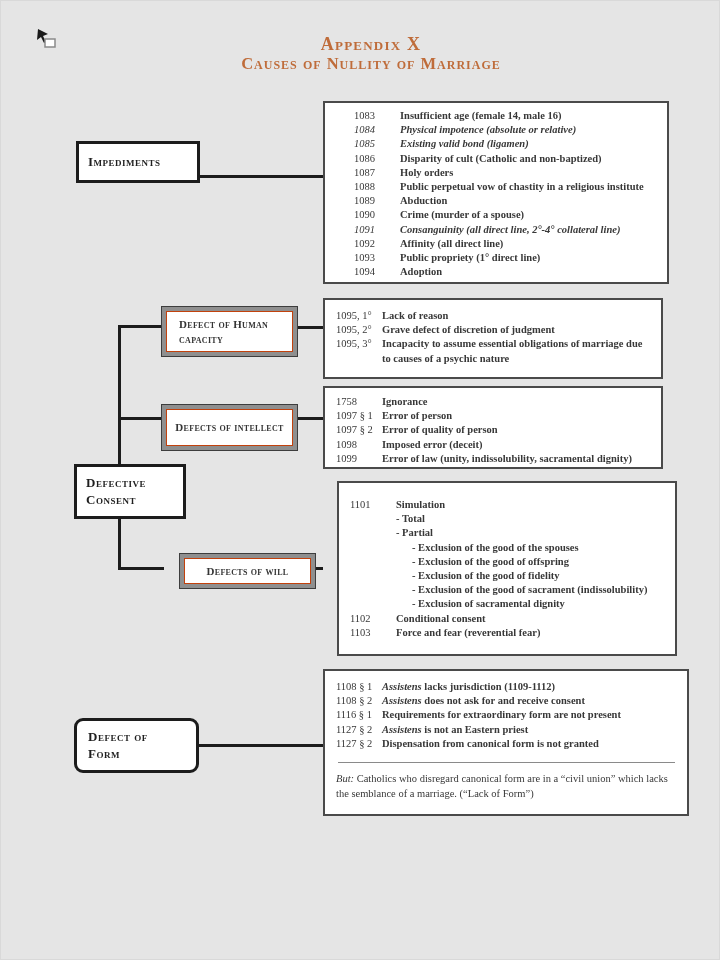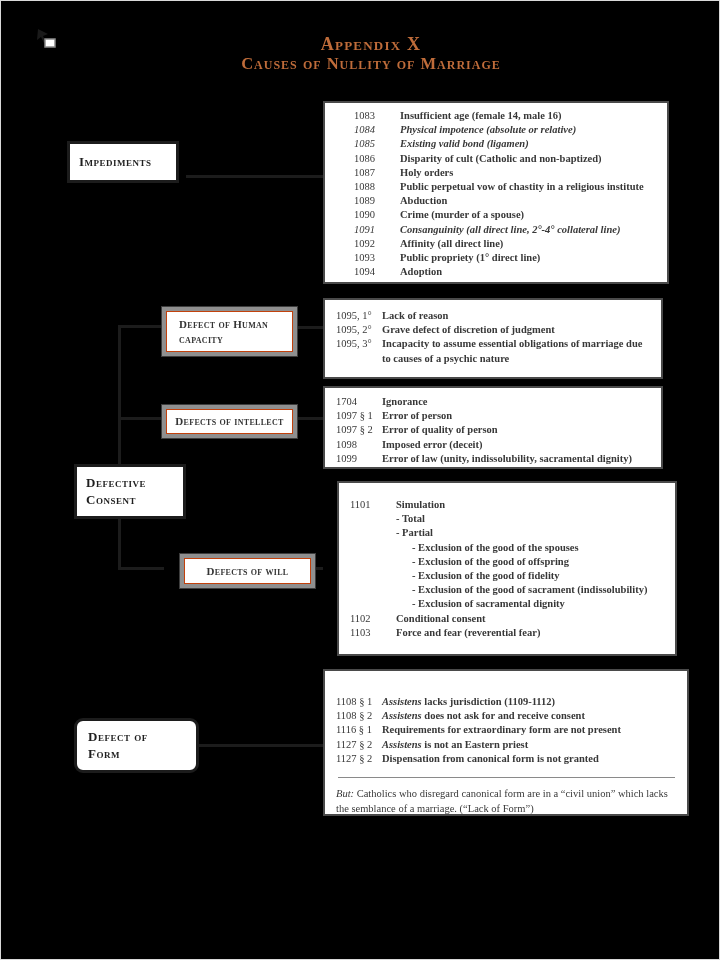--- a/index.html
+++ b/index.html
@@ -5,7 +5,7 @@
   html,body { margin:0; padding:0; background:#ffffff; }
   .page {
     position:relative; width:720px; height:960px;
-    background:#000000; border:1px solid #d9d9d9; box-sizing:border-box;
+    background:#e5e5e5; border:1px solid #d9d9d9; box-sizing:border-box;
     font-family:"Liberation Serif", serif; color:#383838; overflow:hidden;
   }
   

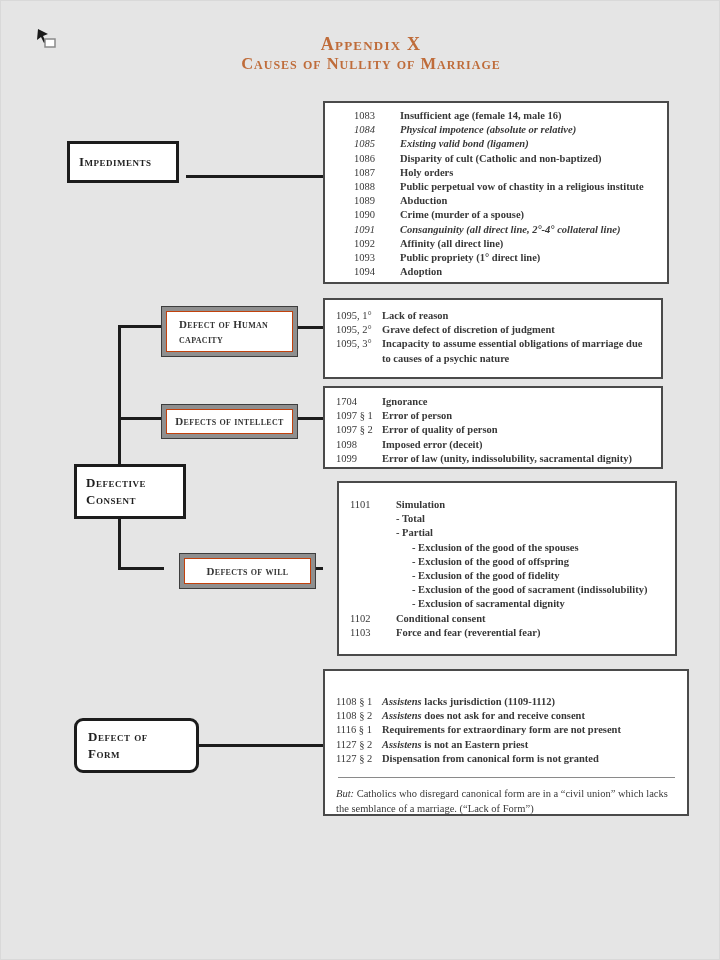--- a/index.html
+++ b/index.html
@@ -65,7 +65,7 @@
   <div class="conn" style="left:294px; top:566px; width:28px; height:3px;"></div>
   <div class="conn" style="left:196px; top:743px; width:126px; height:3px;"></div>
 
-  <div class="node node-black" style="left:66px; top:140px; width:112px; height:42px; padding-left:9px;">
+  <div class="node node-black" style="left:75px; top:140px; width:124px; height:42px; padding-left:9px;">
     <span>Impediments</span>
   </div>
 

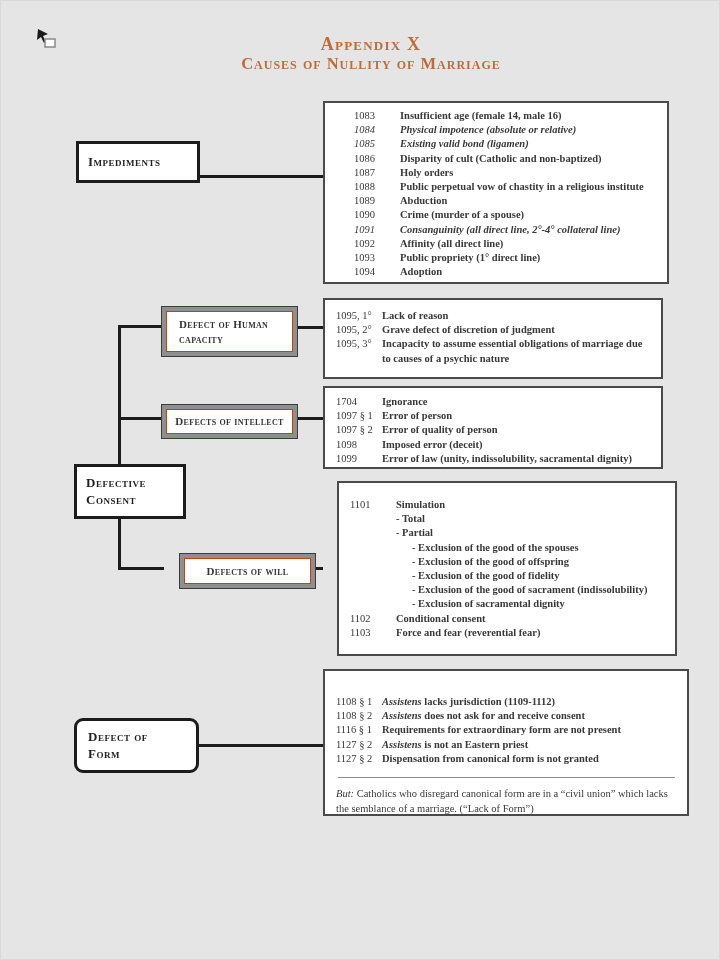--- a/index.html
+++ b/index.html
@@ -157,7 +157,7 @@
 
   <div class="cbox" style="left:322px; top:385px; width:340px; height:83px; padding-top:7px;">
       <div class="row">
-        <span class="num">1704</span>
+        <span class="num">1758</span>
         <span class="txt">Ignorance</span>
       </div>
       <div class="row">

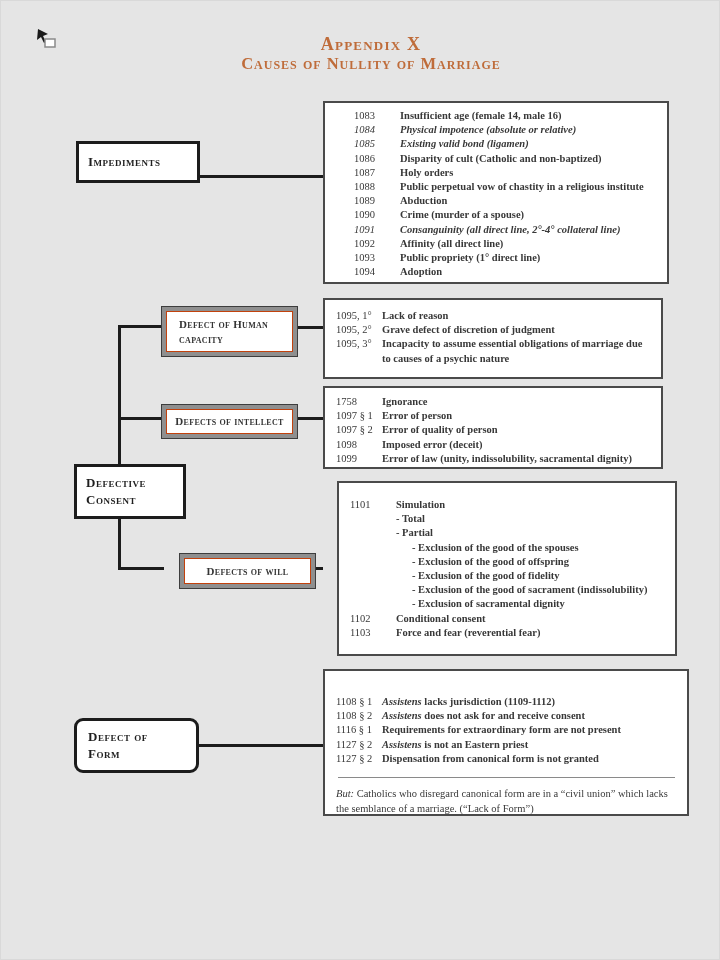--- a/index.html
+++ b/index.html
@@ -81,7 +81,7 @@
     <span>Defect of Human capacity</span>
   </div>
 
-  <div class="node node-gray" style="left:165px; top:408px; width:127px; height:25px; justify-content:center;">
+  <div class="node node-gray" style="left:165px; top:408px; width:127px; height:37px; justify-content:center;">
     <span>Defects of intellect</span>
   </div>
 

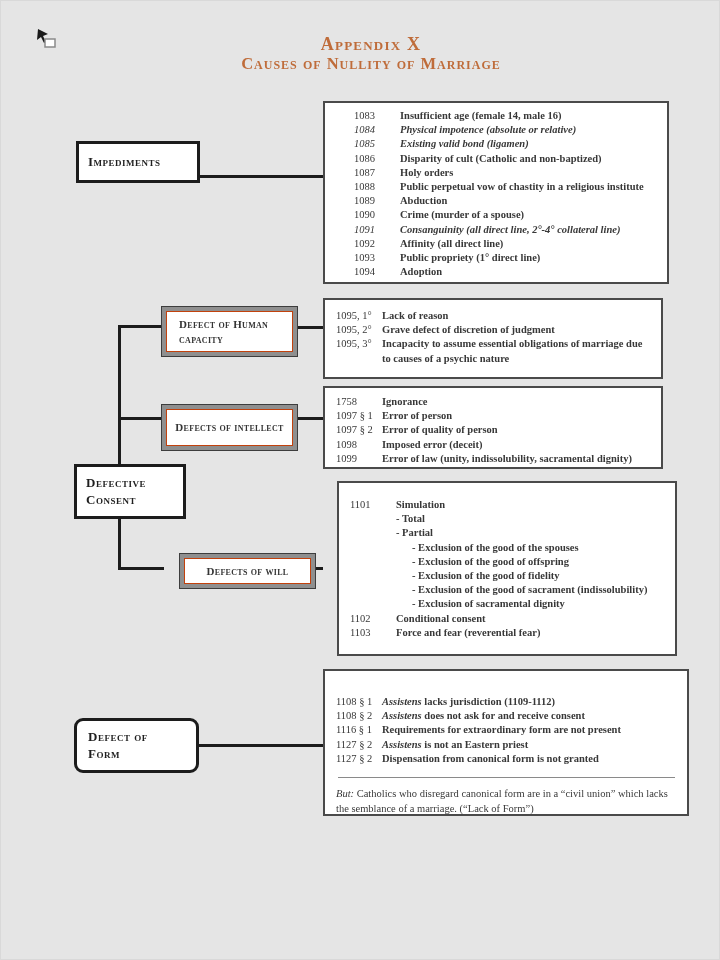--- a/index.html
+++ b/index.html
@@ -221,7 +221,7 @@
       </div>
     </div>
 
-  <div class="cbox" style="left:322px; top:668px; width:366px; height:147px; padding-top:24px;">
+  <div class="cbox" style="left:322px; top:668px; width:366px; height:147px; padding-top:9px;">
     <div>
         <div class="row">
           <span class="num">1108 § 1</span>

